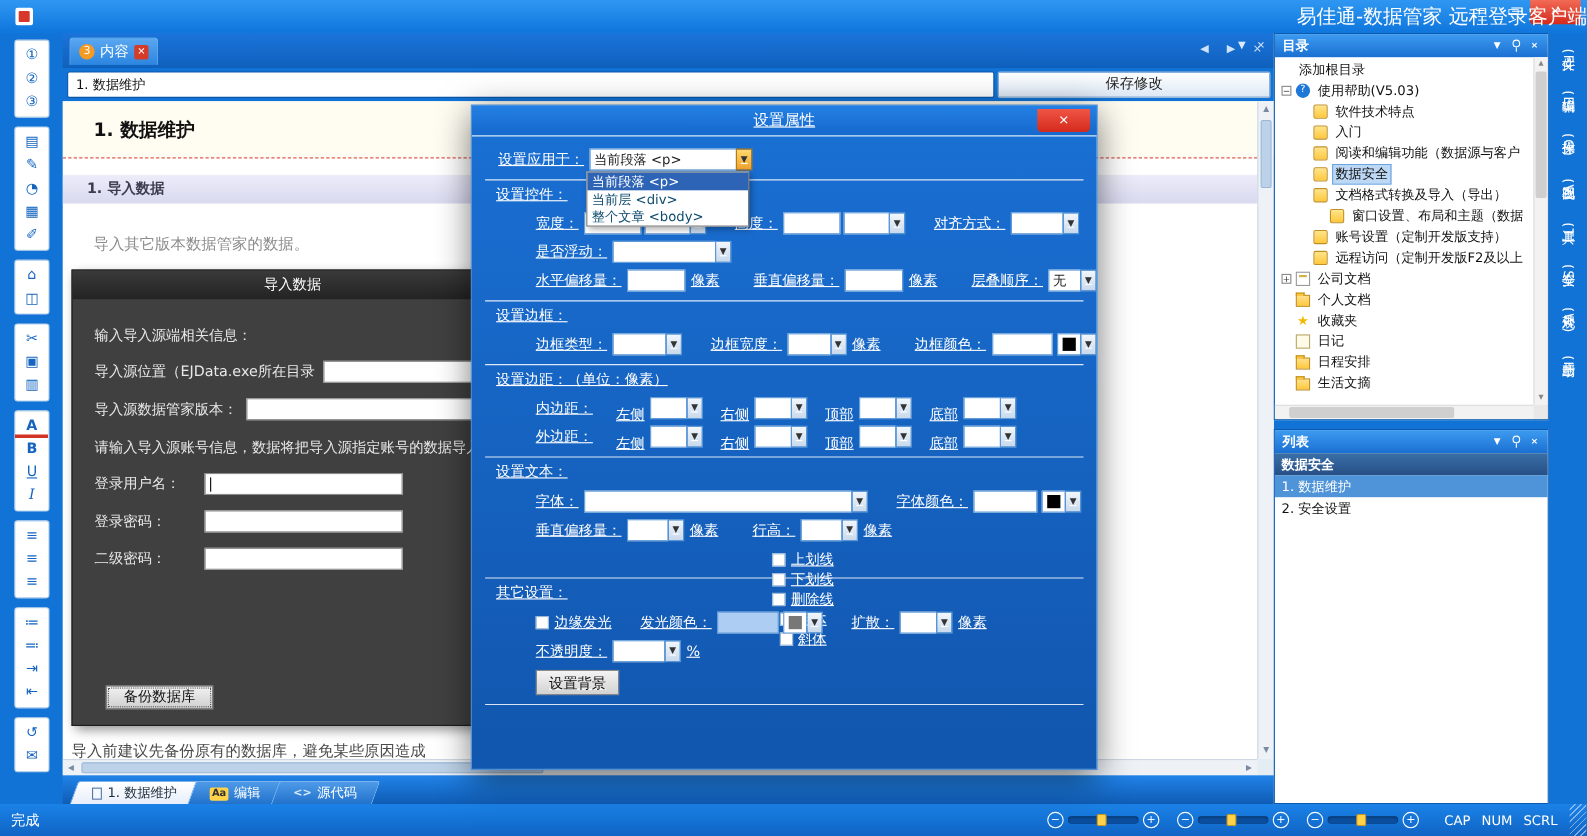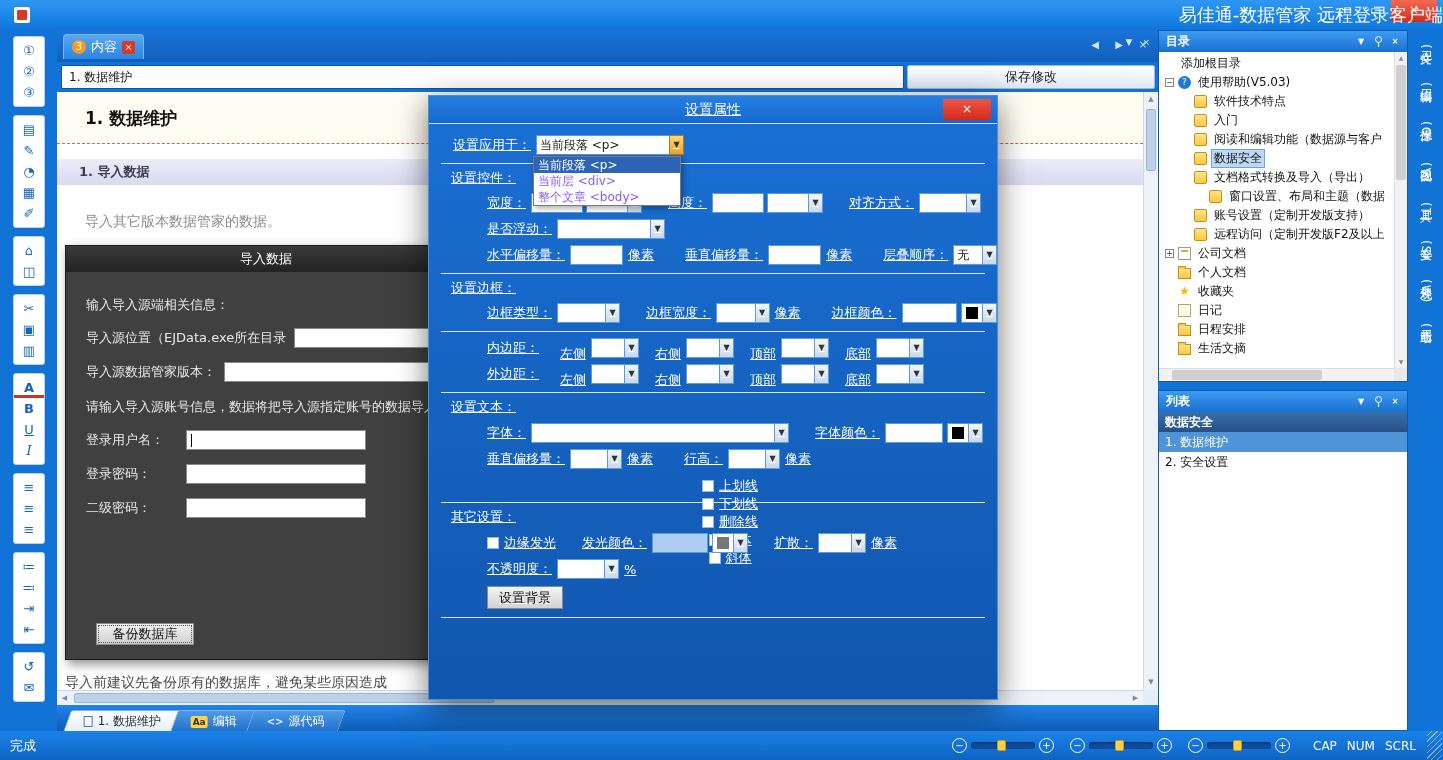--- a/index.html
+++ b/index.html
@@ -162,7 +162,7 @@
 .act{width:74px;height:24px;margin-left:13px;display:flex;align-items:center;justify-content:center;background:linear-gradient(#4796e6,#1c63be);border:1px solid #c8ddf4;border-radius:2px;color:#fff;font-size:13px;}
 .act.ok{border:2px solid #f0b83a;}
 .ddl{position:absolute;left:104px;top:60px;width:148px;background:#fff;border:1px solid #7a7a7a;z-index:5;box-shadow:2px 2px 6px rgba(0,0,0,.35);}
-.opt{height:16px;line-height:16px;font-size:12px;color:#8b5cf6;padding:0 4px;white-space:nowrap;overflow:hidden;}
+.opt{height:16px;line-height:16px;font-size:12px;color:#0c4a6e;padding:0 4px;white-space:nowrap;overflow:hidden;}
 .opt.hl{background:#2e64b5;color:#fff;}
 </style>
 </head>

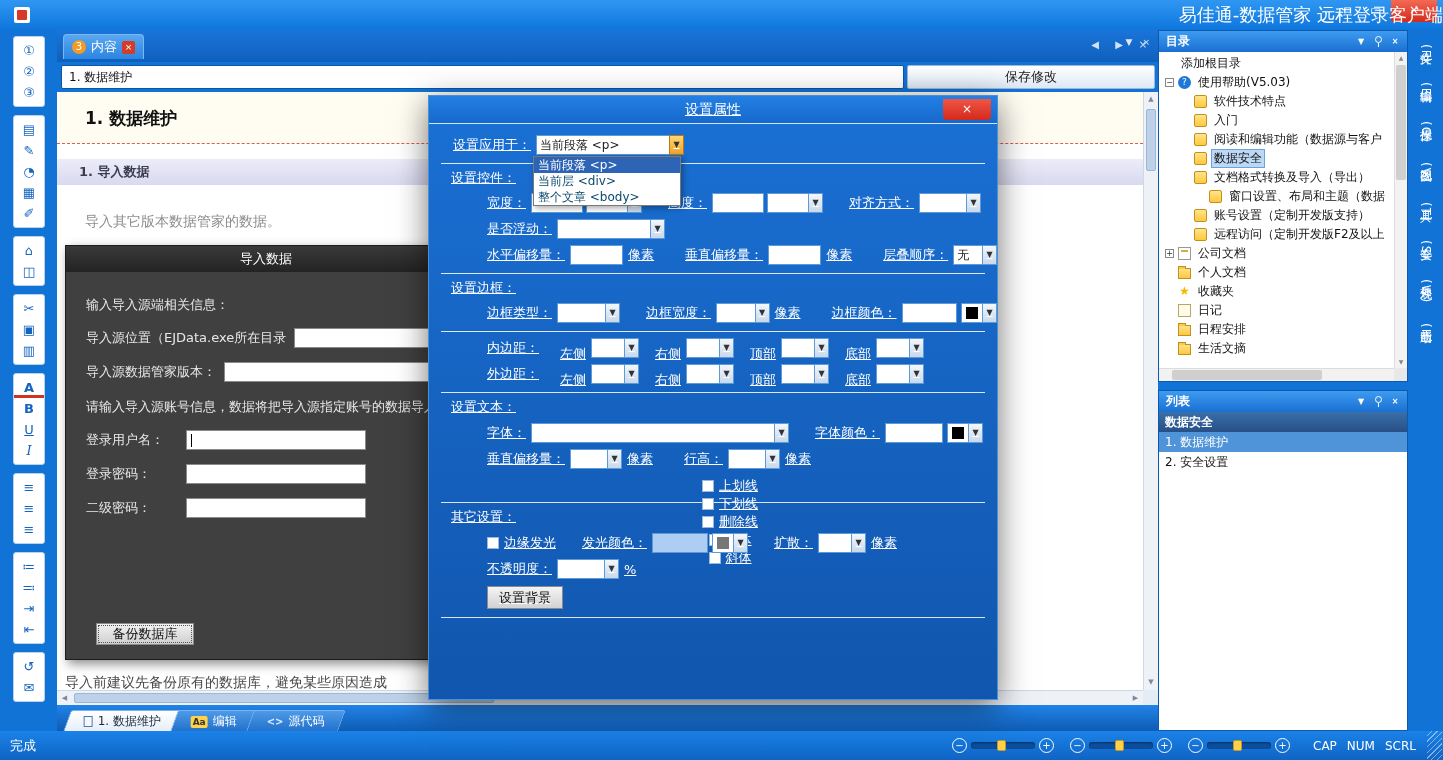--- a/index.html
+++ b/index.html
@@ -574,6 +574,7 @@
     </div>
 
     <hr class="m-hr">
+    <div class="m-sec">设置边距：（单位：像素）</div>
     <div class="m-row">
       <span class="m-label">内边距：</span>
       <span class="m-label gap16">左侧</span>

